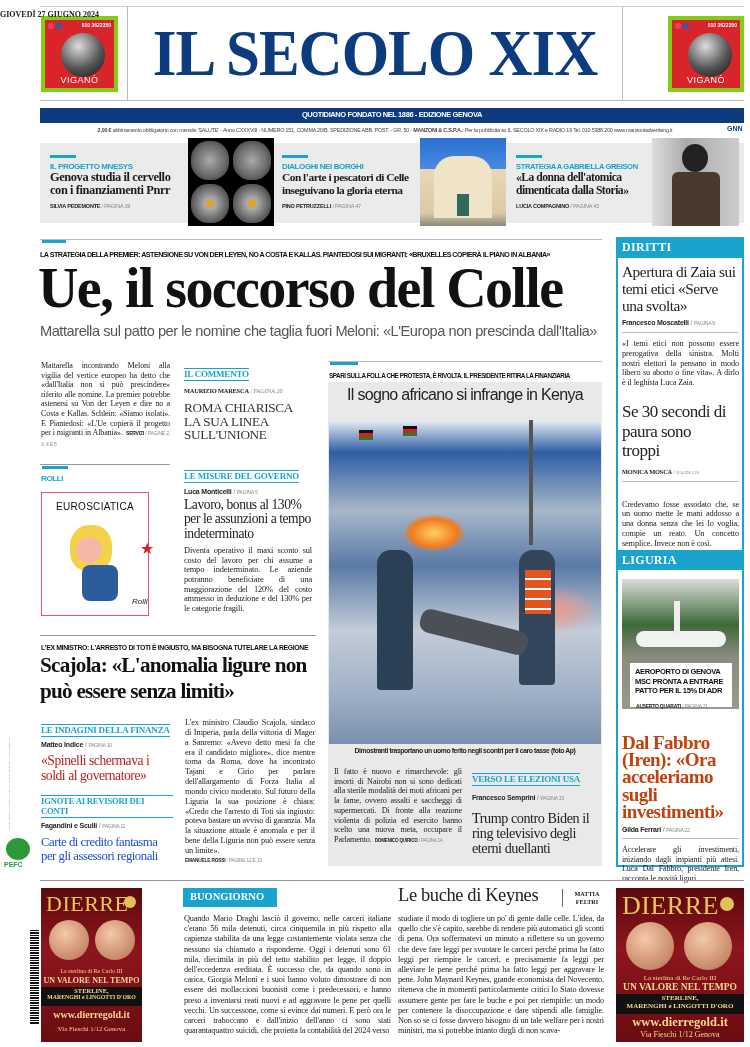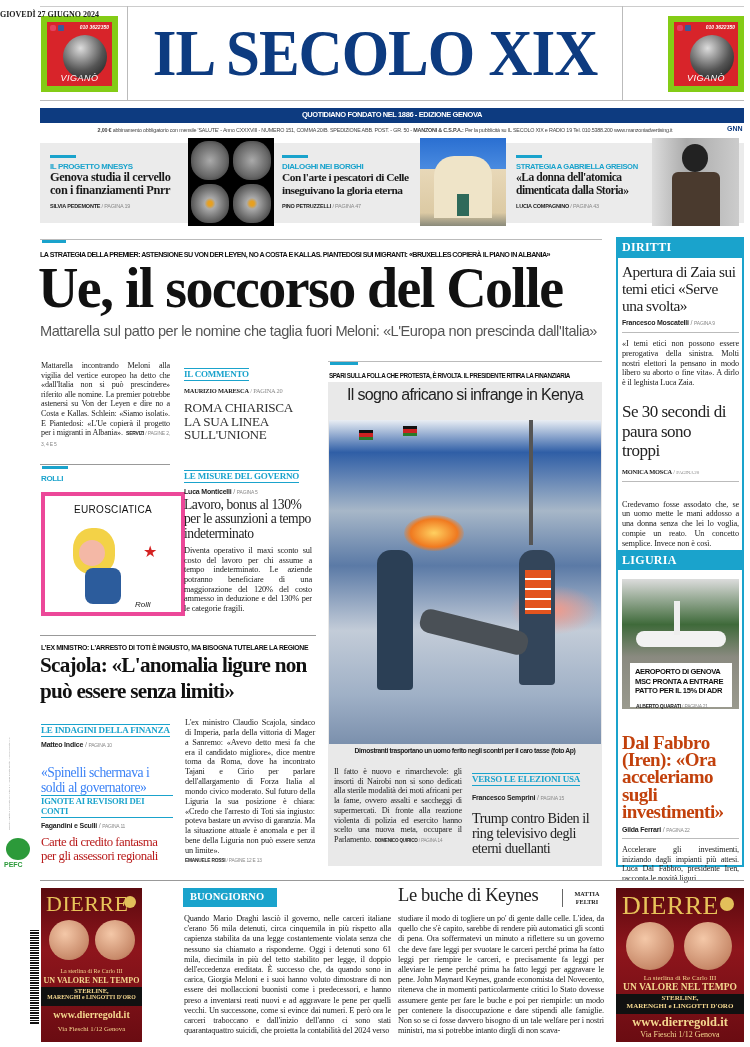--- a/index.html
+++ b/index.html
@@ -16,7 +16,7 @@
   .body-txt { font-family: "Liberation Serif", serif; font-size: 9.6px; line-height: 10.6px; text-align: justify; color: #222; letter-spacing: -0.15px; }
   .section-label { font-family: "Liberation Serif", serif; font-weight: bold; font-size: 9px; color: #1aa3cc; border-top: 1px solid #1aa3cc; border-bottom: 1px solid #1aa3cc; display: inline-block; padding: 0 0 1px 0; letter-spacing: -0.2px; }
   .cond { font-family: "Liberation Sans", sans-serif; font-weight: bold; letter-spacing: -0.4px; }
-  .ad { position: absolute; background: #d8242a; border: 6px solid #84cc16; overflow: hidden; font-style: italic; }
+  .ad { position: absolute; background: #d8242a; border: 4px solid #84cc16; overflow: hidden; }
   .dierre { position: absolute; background: linear-gradient(#5a0a0e, #8e151c 40%, #6a0c12); overflow: hidden; }
   .coin { position: absolute; border-radius: 50%; background: radial-gradient(circle at 40% 35%, #f4c8a8, #c88a6a 70%, #9a5e46); }
 </style>

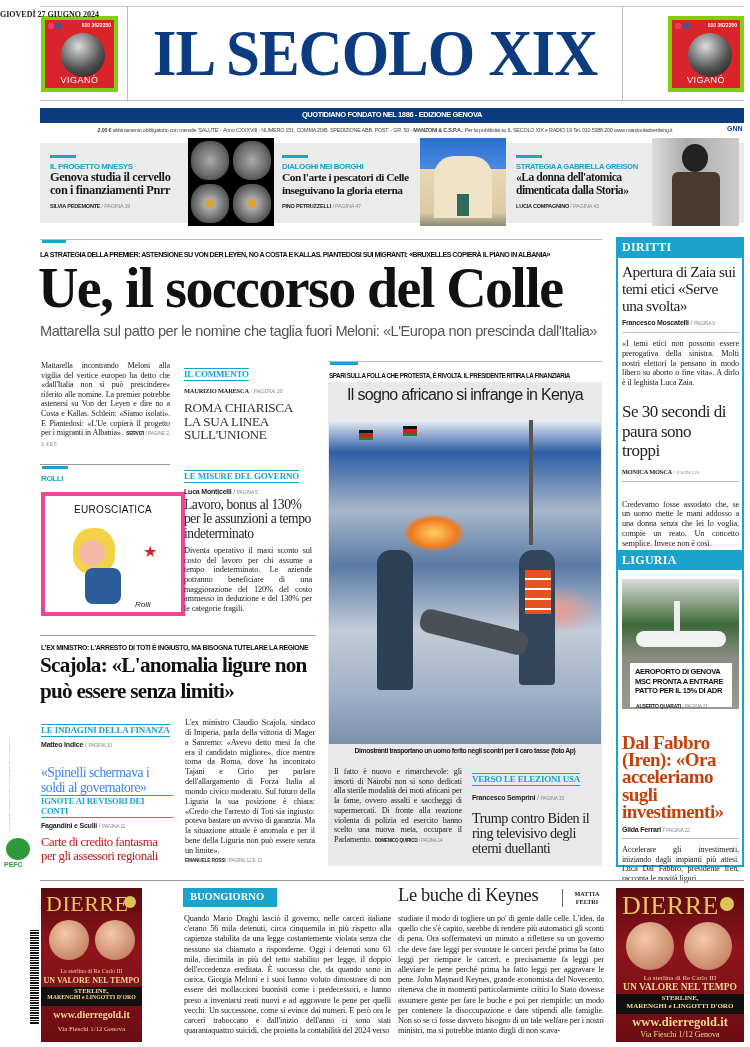--- a/index.html
+++ b/index.html
@@ -115,7 +115,7 @@
 <div class="hr" style="left:40px;top:464px;width:130px;background:#999;"></div>
 <div class="kicker-bar" style="left:42px;top:466px;width:26px;"></div>
 <div class="abs cond cyan" style="left:41px;top:474px;font-size:8px;">ROLLI</div>
-<div class="abs" style="left:41px;top:492px;width:144px;height:124px;border:4px solid #ec4899;background:#fff;">
+<div class="abs" style="left:41px;top:492px;width:108px;height:124px;border:1px solid #ec4899;background:#fff;">
   <div class="abs sans" style="left:0;right:0;top:8px;text-align:center;font-size:10px;color:#111;letter-spacing:0.3px;">EUROSCIATICA</div>
   <div class="abs" style="left:28px;top:32px;width:42px;height:46px;border-radius:45% 45% 40% 40%;background:#f3d247;"></div>
   <div class="abs" style="left:34px;top:44px;width:26px;height:26px;border-radius:50%;background:#f4b8a6;"></div>

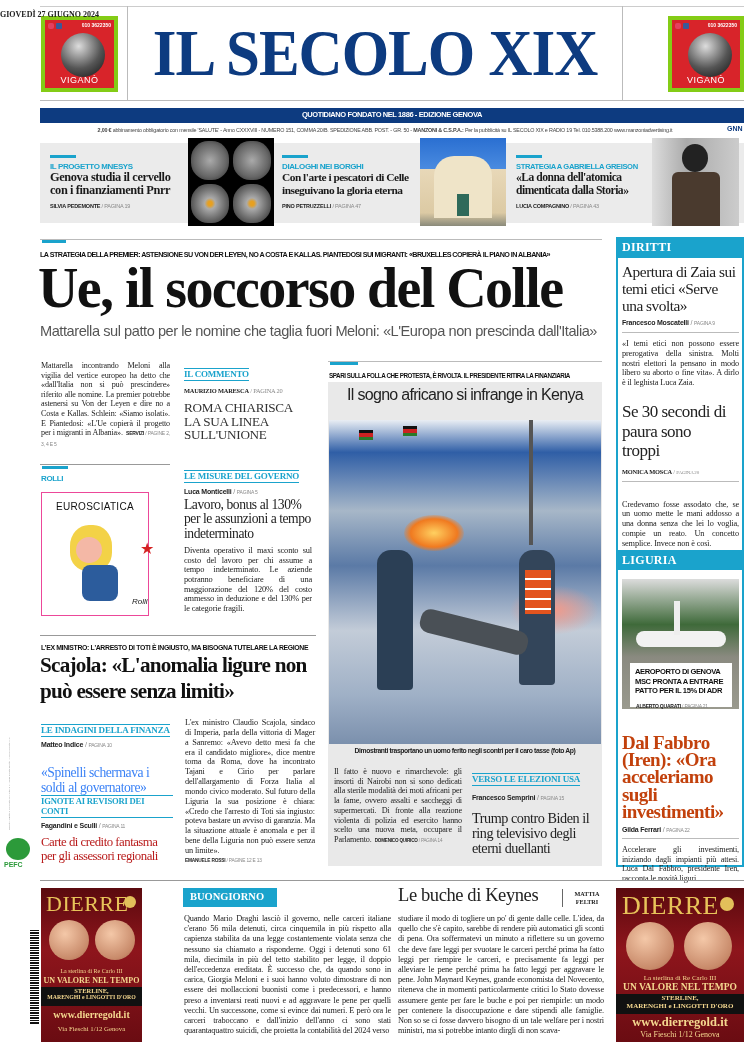--- a/index.html
+++ b/index.html
@@ -165,7 +165,7 @@
 <div class="abs" style="left:41px;top:718px;width:132px;">
   <div class="section-label">LE INDAGINI DELLA FINANZA</div>
   <div class="byline" style="margin-top:4px;font-size:7px;"><span>Matteo Indice</span><span class="pg"> / </span><span class="pg" style="font-size:5px;">PAGINA 10</span></div>
-  <div class="lserif" style="margin-top:18px;font-size:13.6px;line-height:14.6px;color:#3b82f6;letter-spacing:-0.45px;">«Spinelli schermava i soldi al governatore»</div>
+  <div class="lserif" style="margin-top:6px;font-size:13.6px;line-height:14.6px;color:#b91c1c;letter-spacing:-0.45px;">«Spinelli schermava i soldi al governatore»</div>
 </div>
 <div class="abs" style="left:41px;top:795px;width:132px;">
   <div class="section-label" style="font-size:8.6px;">IGNOTE AI REVISORI DEI CONTI</div>

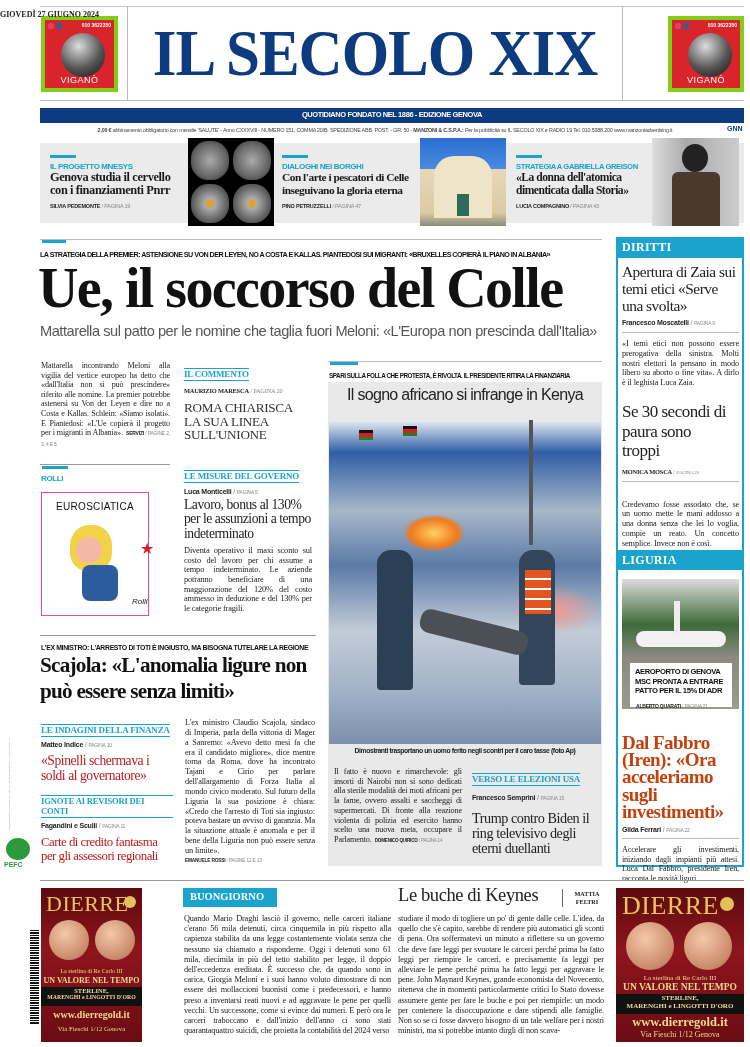--- a/index.html
+++ b/index.html
@@ -170,7 +170,7 @@
 <div class="abs" style="left:41px;top:795px;width:132px;">
   <div class="section-label" style="font-size:8.6px;">IGNOTE AI REVISORI DEI CONTI</div>
   <div class="byline" style="margin-top:4px;font-size:7px;"><span>Fagandini e Sculli</span><span class="pg"> / </span><span class="pg" style="font-size:5px;">PAGINA 11</span></div>
-  <div class="lserif" style="margin-top:6px;font-size:12.8px;line-height:14.4px;color:#b91c1c;letter-spacing:-0.5px;">Carte di credito fantasma per gli assessori regionali</div>
+  <div class="lserif" style="margin-top:6px;font-size:12.8px;line-height:14.4px;color:#1d4ed8;letter-spacing:-0.5px;">Carte di credito fantasma per gli assessori regionali</div>
 </div>
 <div class="abs body-txt" style="left:185px;top:718px;width:130px;font-size:8.3px;line-height:9.85px;">
   <span>L'ex ministro Claudio Scajola, sindaco di Imperia, parla della vittoria di Mager a Sanremo: «Avevo detto mesi fa che era il candidato migliore», dice mentre torna da Roma, dove ha incontrato Tajani e Cirio per parlare dell'allargamento di Forza Italia al mondo civico moderato. Sul futuro della Liguria la sua posizione è chiara: «Credo che l'arresto di Toti sia ingiusto: poteva bastare un avviso di garanzia. Ma la situazione attuale è anomala e per il bene della Liguria non può essere senza un limite».</span>

